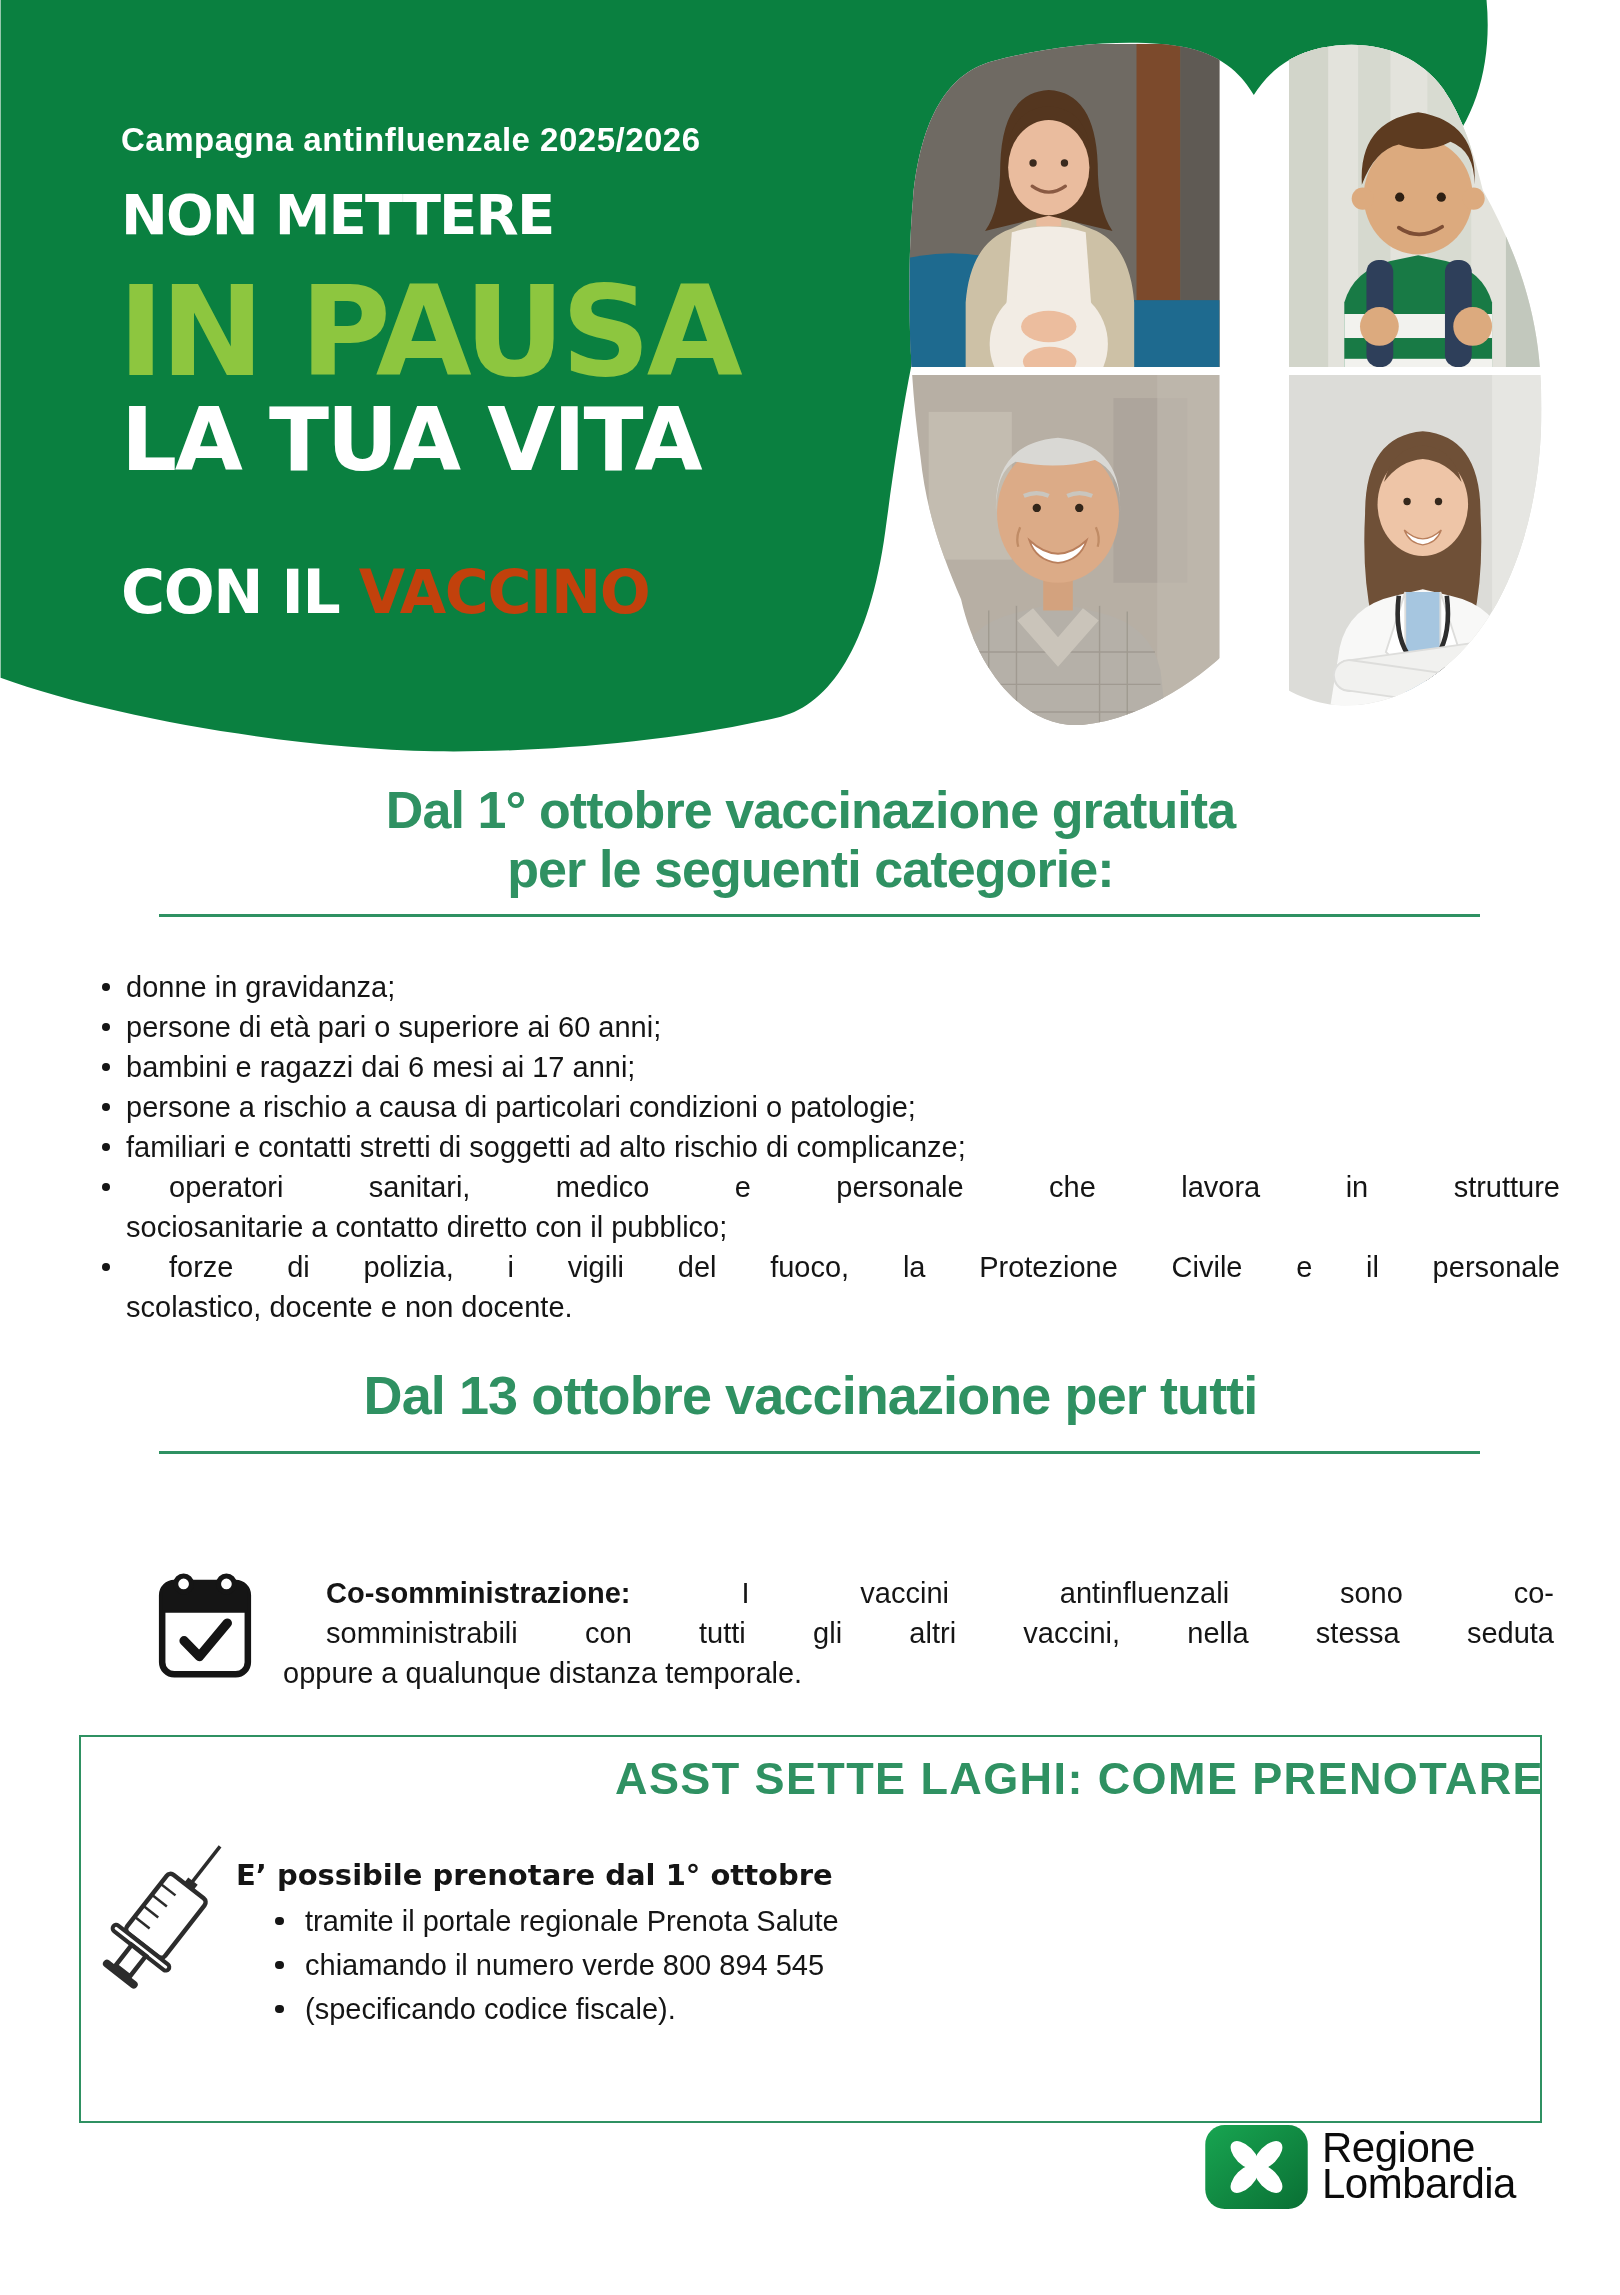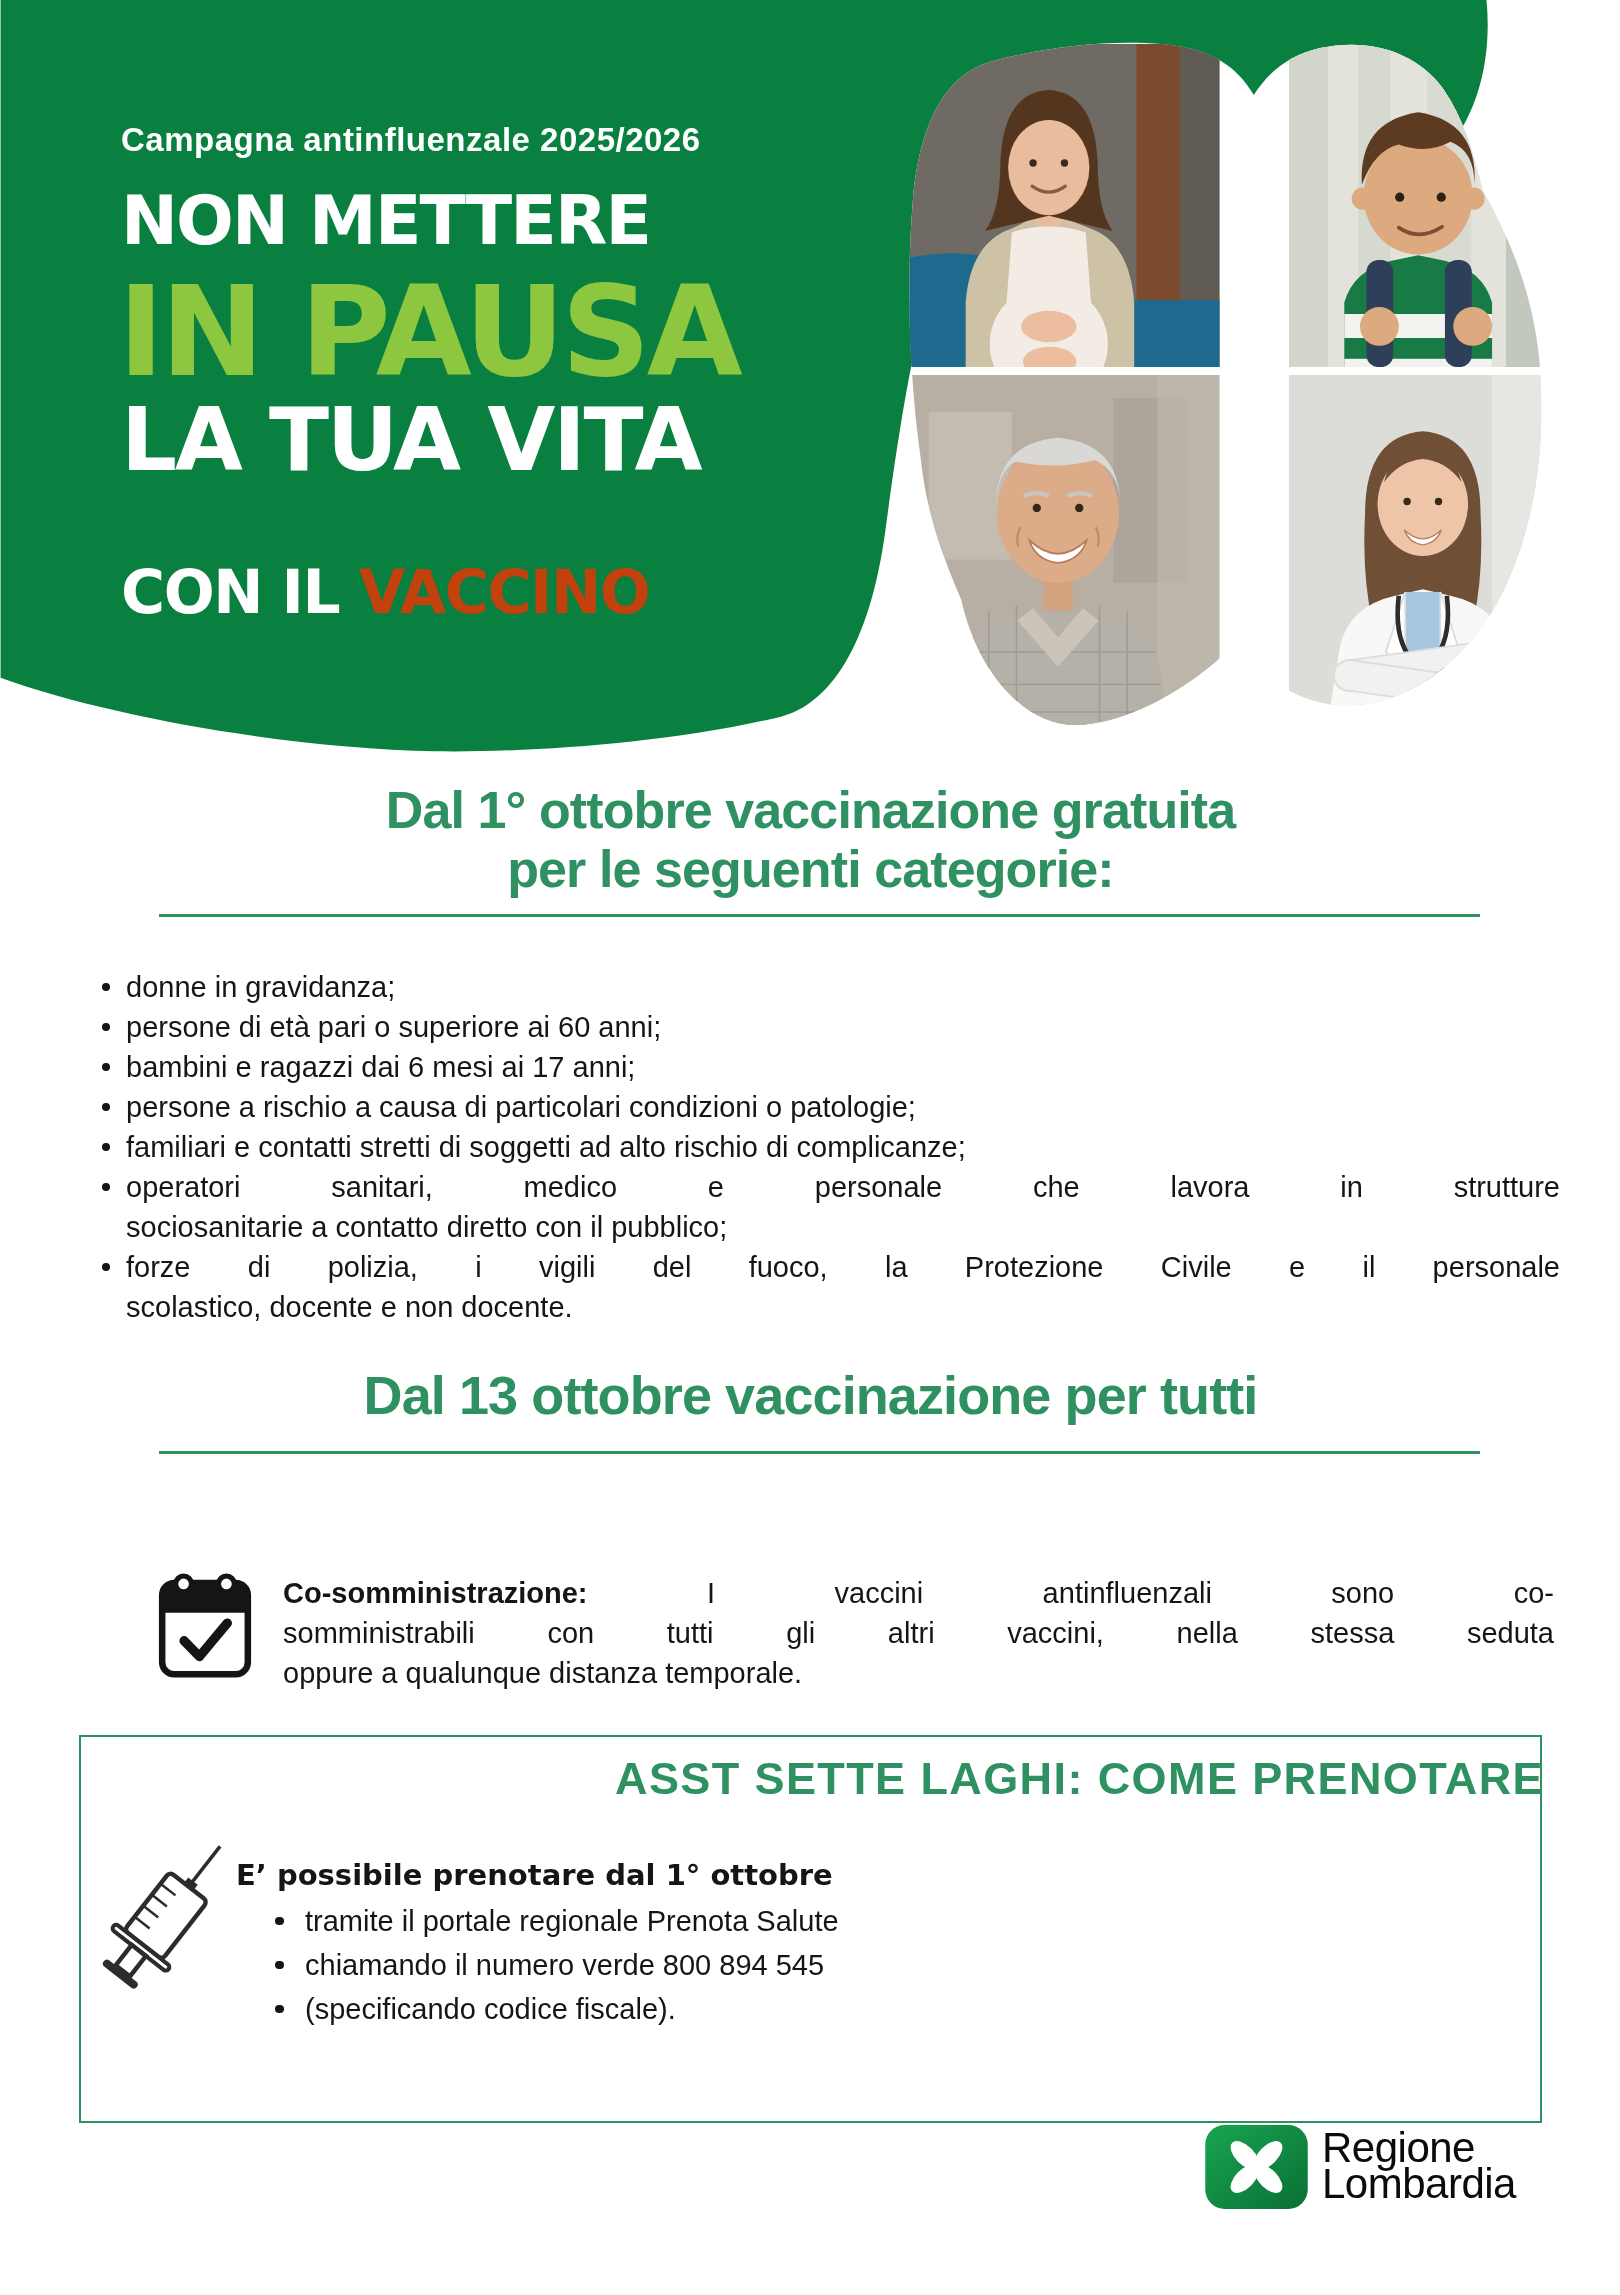--- a/index.html
+++ b/index.html
@@ -10,7 +10,7 @@
   #header-svg{position:absolute;left:0;top:0;}
   .kicker{left:121px;top:121px;font-size:33px;font-weight:bold;color:#ffffff;letter-spacing:0.5px;}
   .hl{font-family:"DejaVu Sans",sans-serif;font-weight:bold;color:#ffffff;line-height:1;white-space:nowrap;}
-  .hl1{left:121px;top:187px;font-size:68px;letter-spacing:-1.8px;}
+  .hl1{left:121px;top:187px;font-size:56px;letter-spacing:-1.8px;}
   .hl2{left:118px;top:270px;font-size:124px;letter-spacing:-3.7px;color:#8dc63f;}
   .hl3{left:121px;top:396px;font-size:88px;letter-spacing:-2.3px;}
   .hl4{left:121px;top:496px;font-size:59px;letter-spacing:-1.4px;}

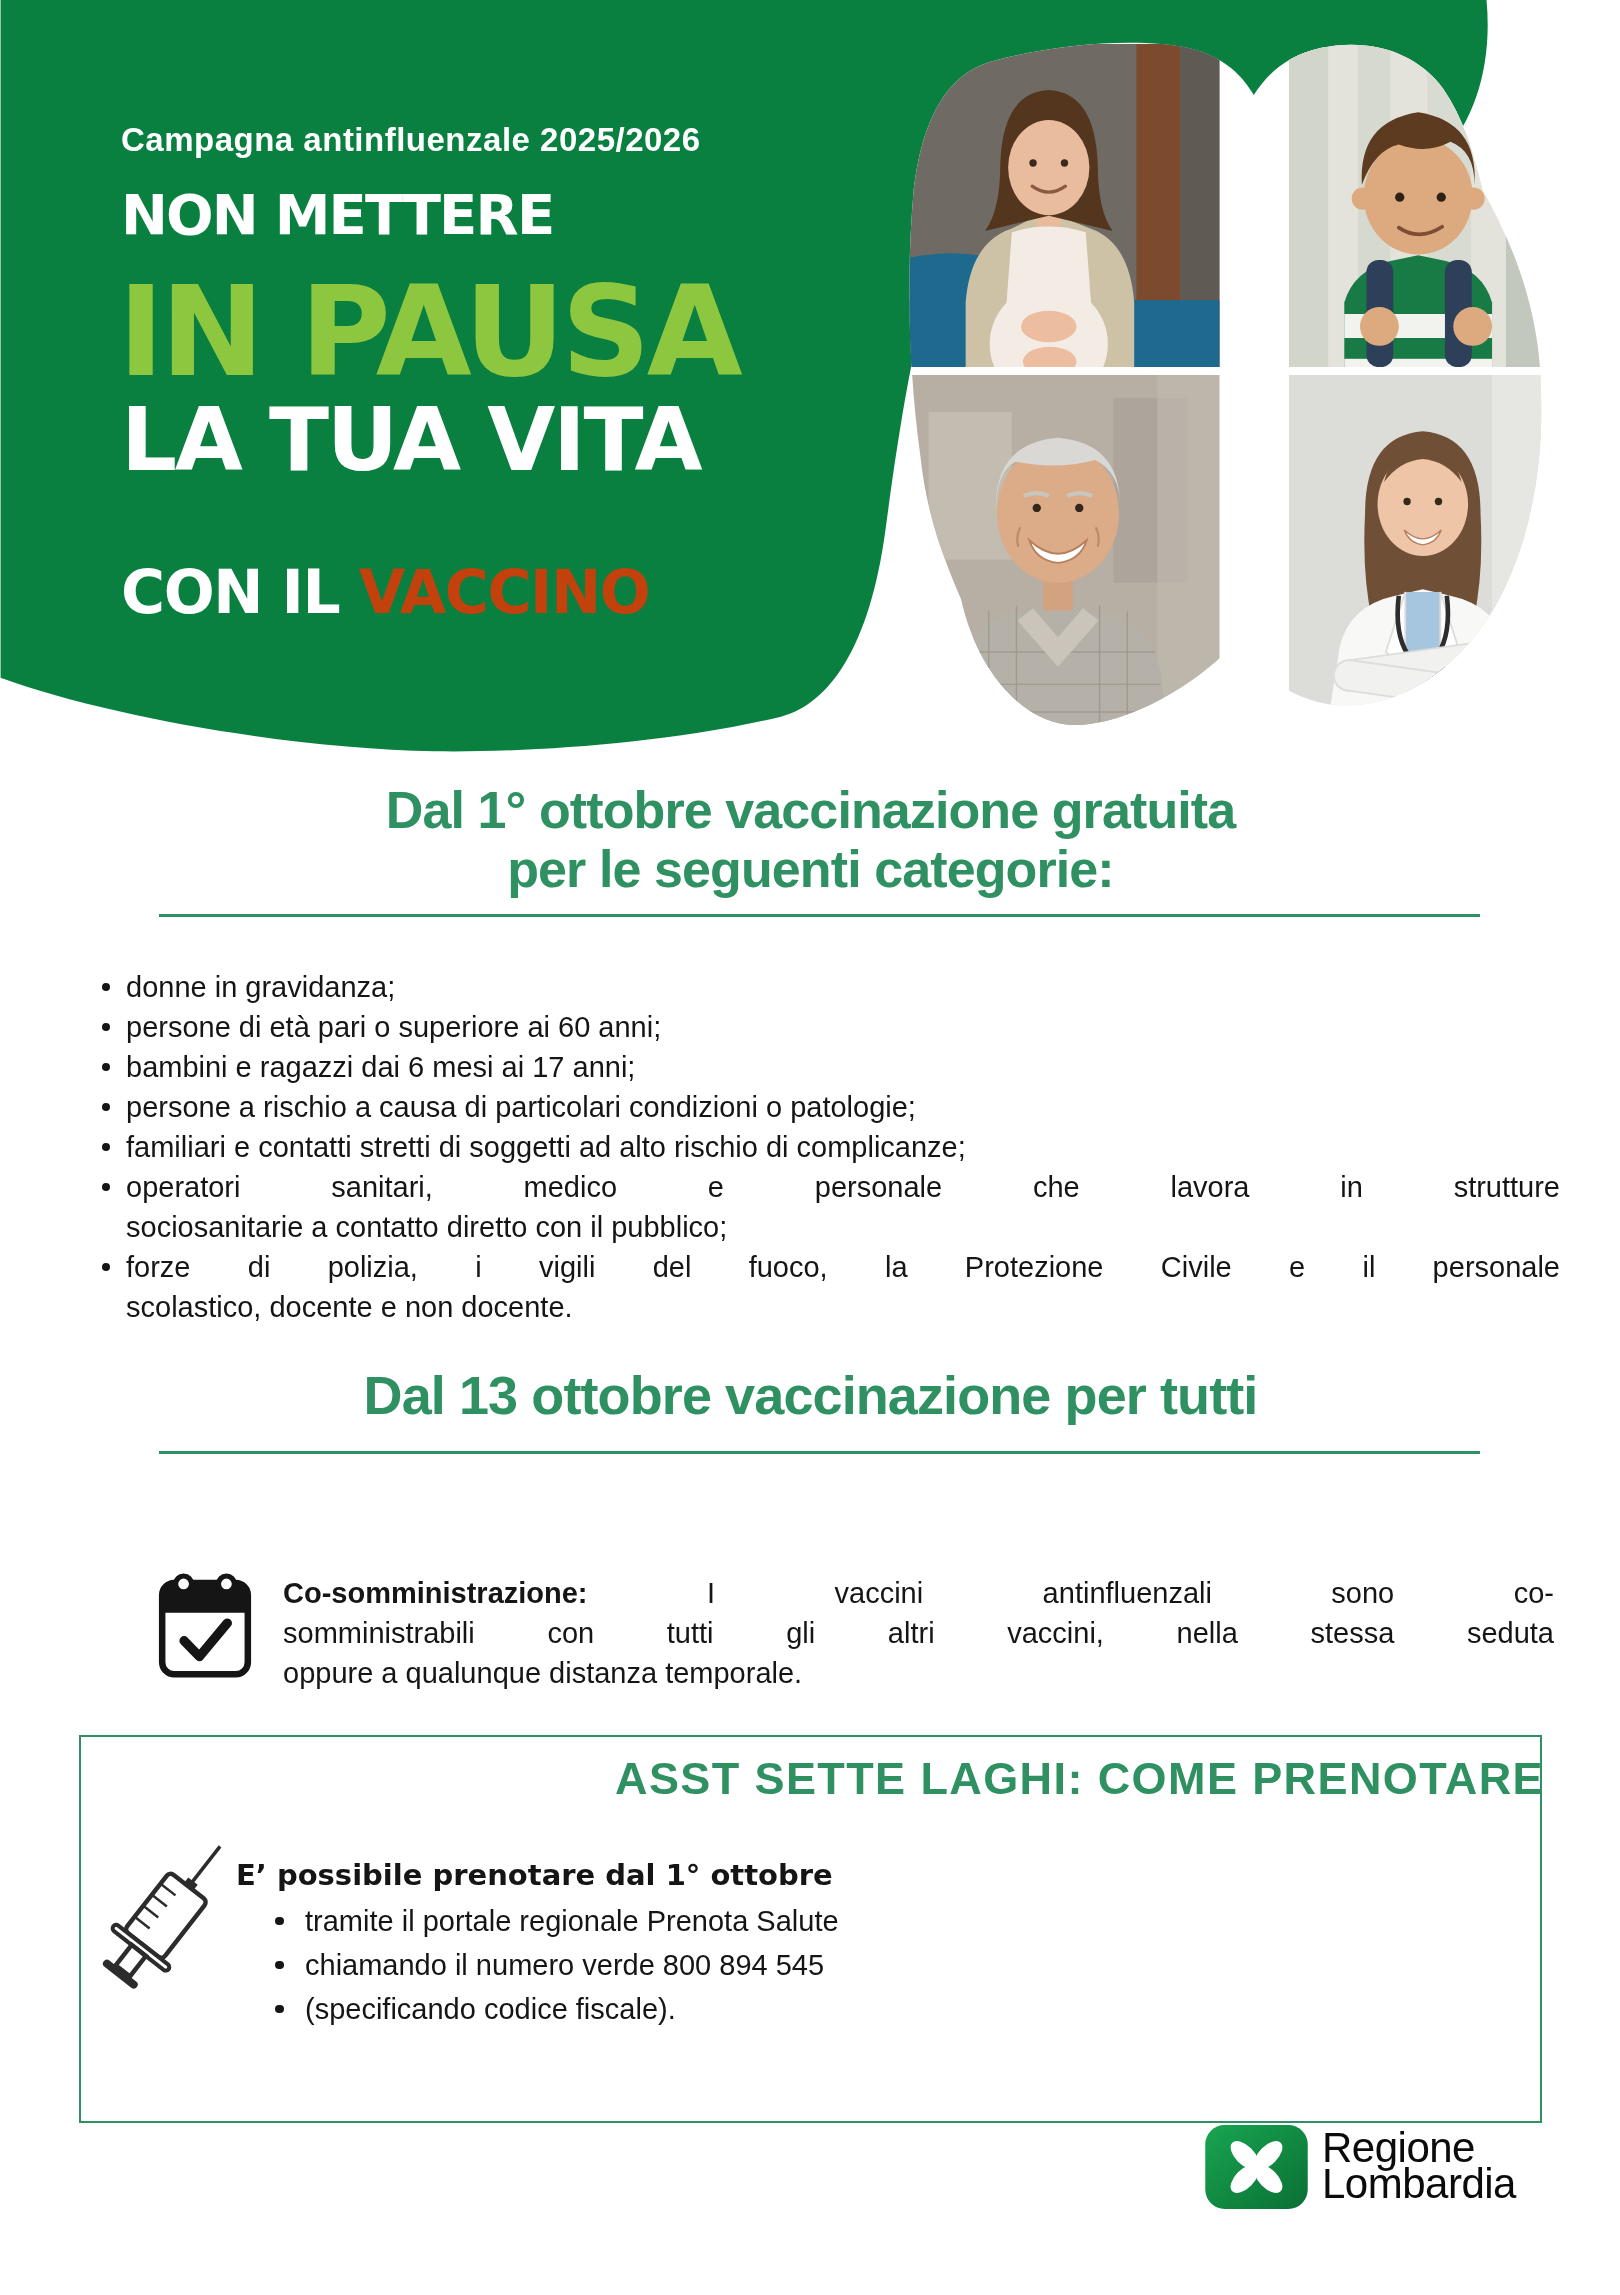--- a/index.html
+++ b/index.html
@@ -24,7 +24,7 @@
   ul.blist li{position:relative;padding-left:26px;margin:0;}
   ul.blist li::before{content:"";position:absolute;left:1.8px;top:15.7px;width:7.9px;height:7.9px;border-radius:50%;background:#151515;}
   .lblock{display:block;}
-  .just{text-align:justify;text-align-last:justify;}
+  .just{text-align:justify;text-align-last:justify;margin-left:43px;}
   
   #coadmin-text{left:283px;top:1573px;width:1271px;font-size:29px;line-height:40px;}
   #coadmin-text .bold{font-weight:bold;}

